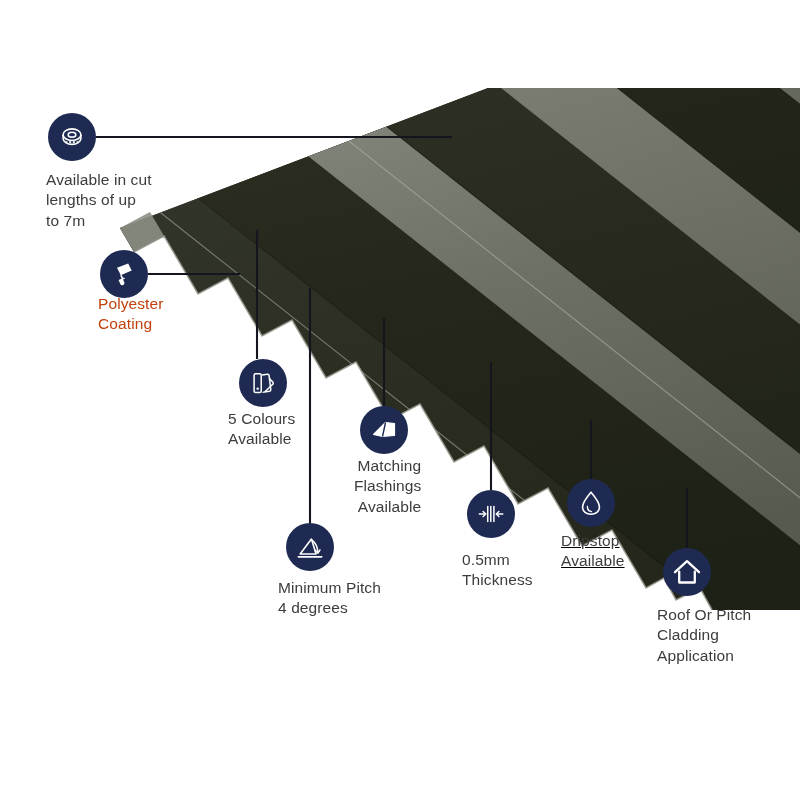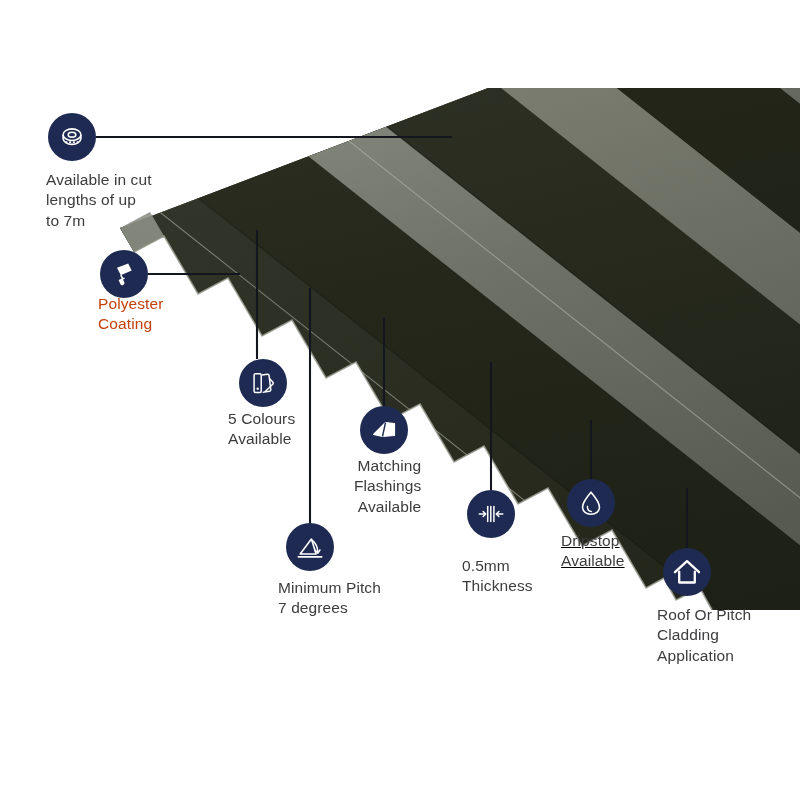--- a/index.html
+++ b/index.html
@@ -246,7 +246,7 @@
         <path d="M24.4 13.4 L21.6 16 L24.4 18.6"></path>
       </svg>
     </div>
-    <div class="callout-label lbl-left" style="margin-left: -5px; margin-top: 18px; color: rgb(60, 60, 62);">0.5mm
+    <div class="callout-label lbl-left" style="margin-left: -5px; margin-top: 12px; color: rgb(60, 60, 62);">0.5mm
 Thickness</div>
   </div>
 

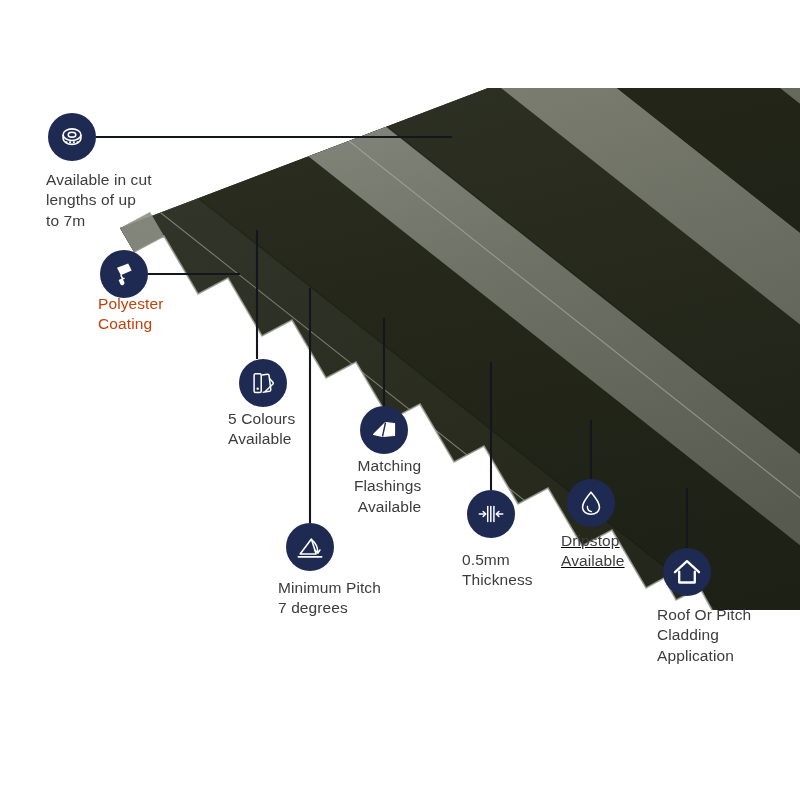--- a/index.html
+++ b/index.html
@@ -231,7 +231,7 @@
       </svg>
     </div>
     <div class="callout-label lbl-left" style="margin-left: -8px; margin-top: 7px; color: rgb(60, 60, 62);">Minimum Pitch
-7 degrees</div>
+4 degrees</div>
   </div>
 
   <div class="callout" id="co-5" style="left: 467px; top: 490px;">

